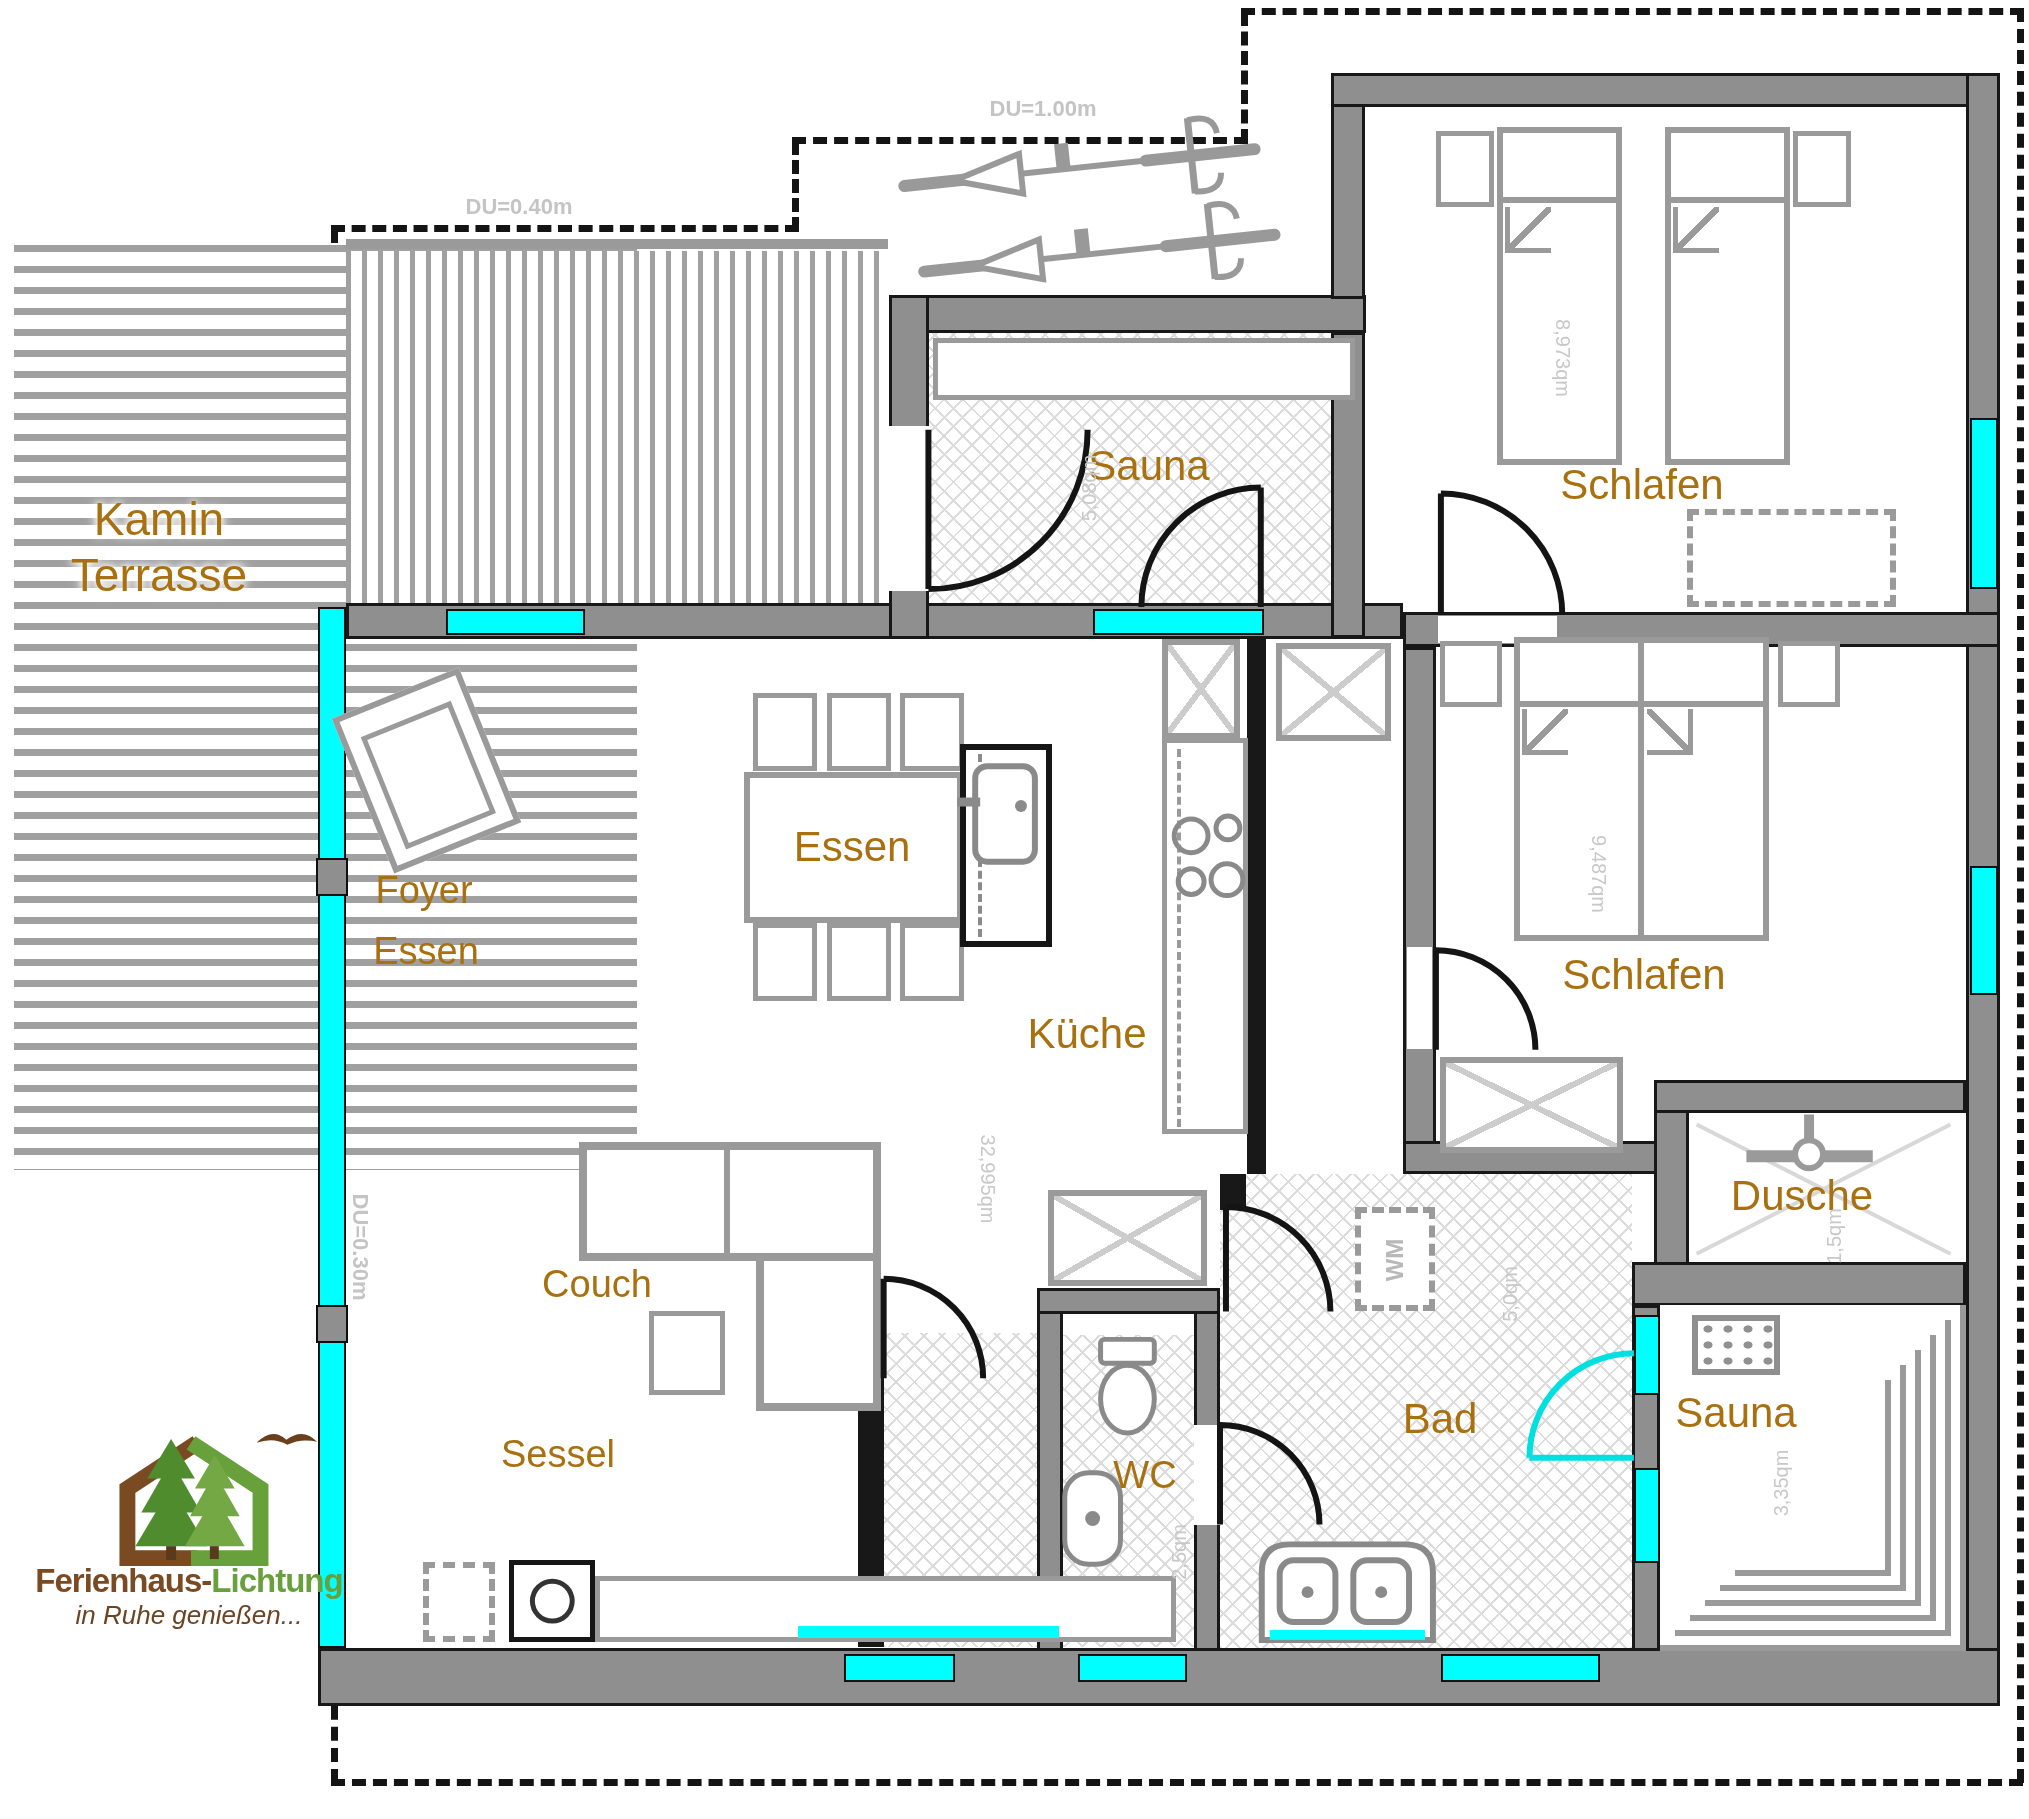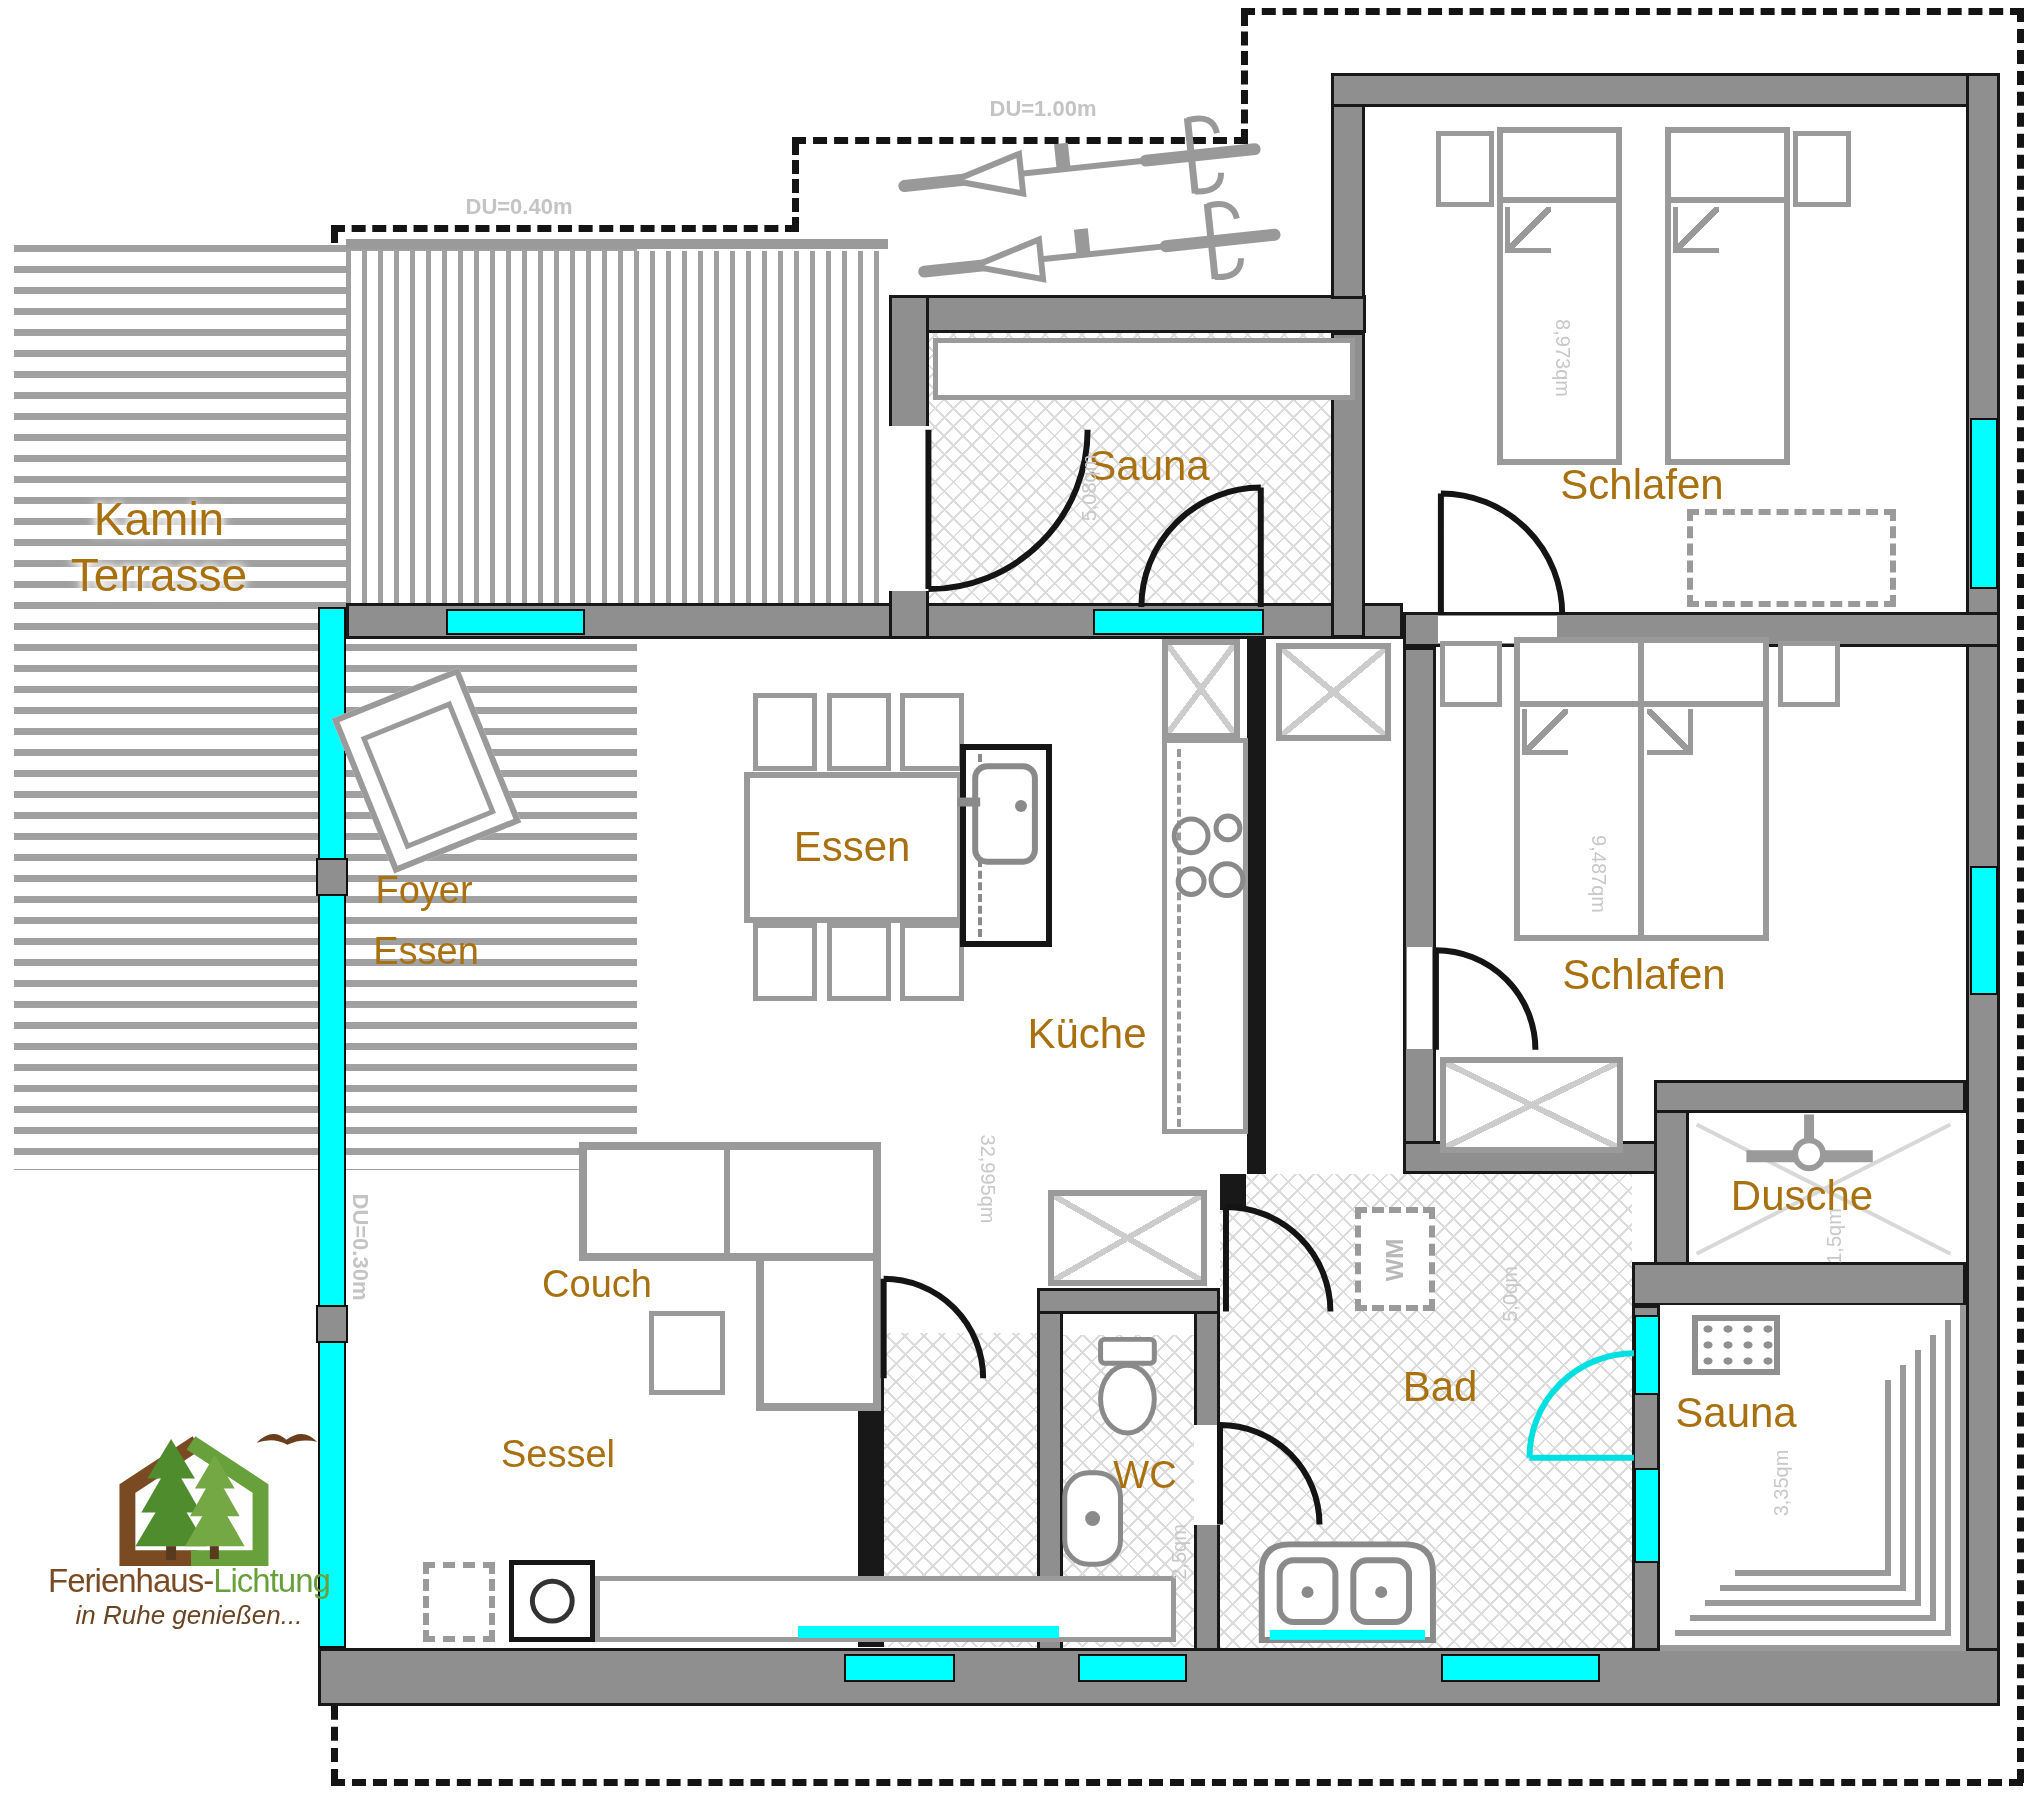--- a/index.html
+++ b/index.html
@@ -281,7 +281,7 @@
   <div class="lbl small" style="left:597px;top:1284px;">Couch</div>
   <div class="lbl small" style="left:558px;top:1454px;">Sessel</div>
   <div class="lbl small" style="left:1145px;top:1475px;">WC</div>
-  <div class="lbl" style="left:1440px;top:1387px;">Bad</div>
+  <div class="lbl" style="left:1440px;top:1419px;">Bad</div>
   <div class="lbl" style="left:1802px;top:1196px;">Dusche</div>
   <div class="lbl" style="left:1736px;top:1413px;">Sauna</div>
 

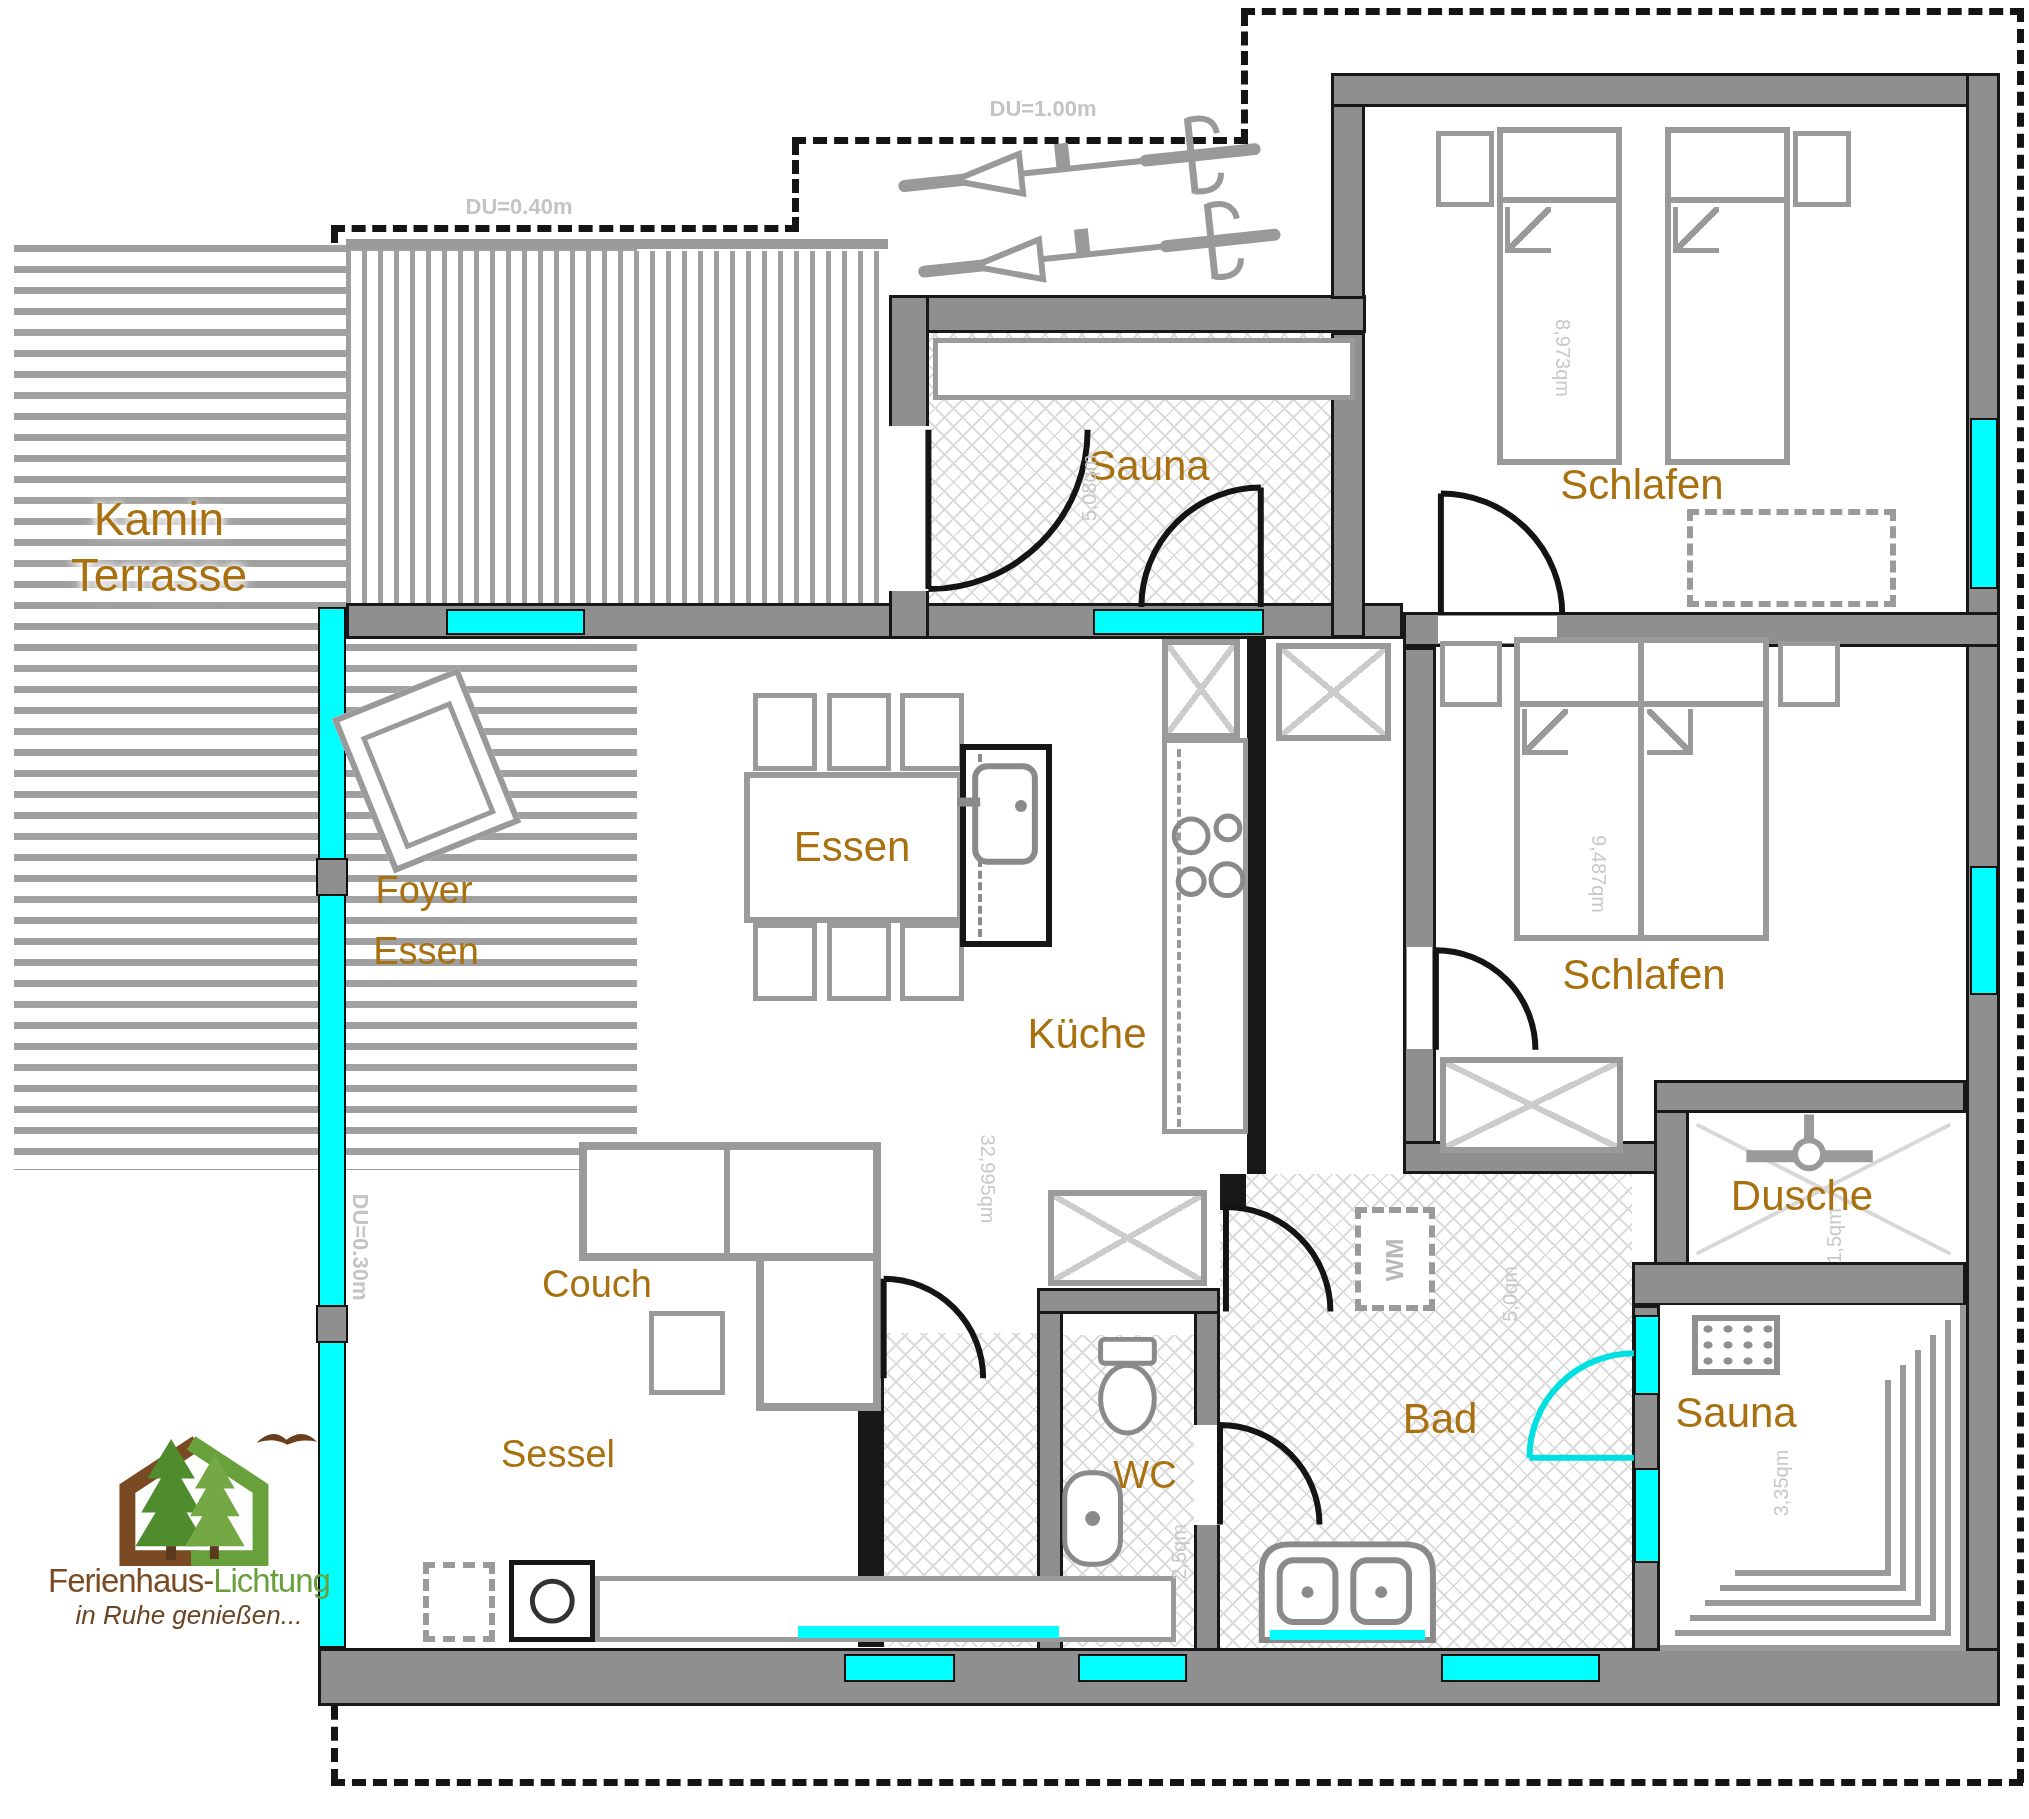--- a/index.html
+++ b/index.html
@@ -52,7 +52,7 @@
   .tvline{position:absolute;background:#00ffff;}
   .counterdash{position:absolute;border-left:4px dashed #9a9a9a;}
   
-  .brandline{position:absolute;font-weight:normal;font-size:33px;letter-spacing:-1px;white-space:nowrap;transform:translate(-50%,0);}
+  .brandline{position:absolute;font-weight:bold;font-size:33px;letter-spacing:-1px;white-space:nowrap;transform:translate(-50%,0);}
   .tagline{position:absolute;color:#6b4423;font-size:26px;font-style:italic;white-space:nowrap;transform:translate(-50%,0);}
   svg{position:absolute;left:0;top:0;}
 </style>

